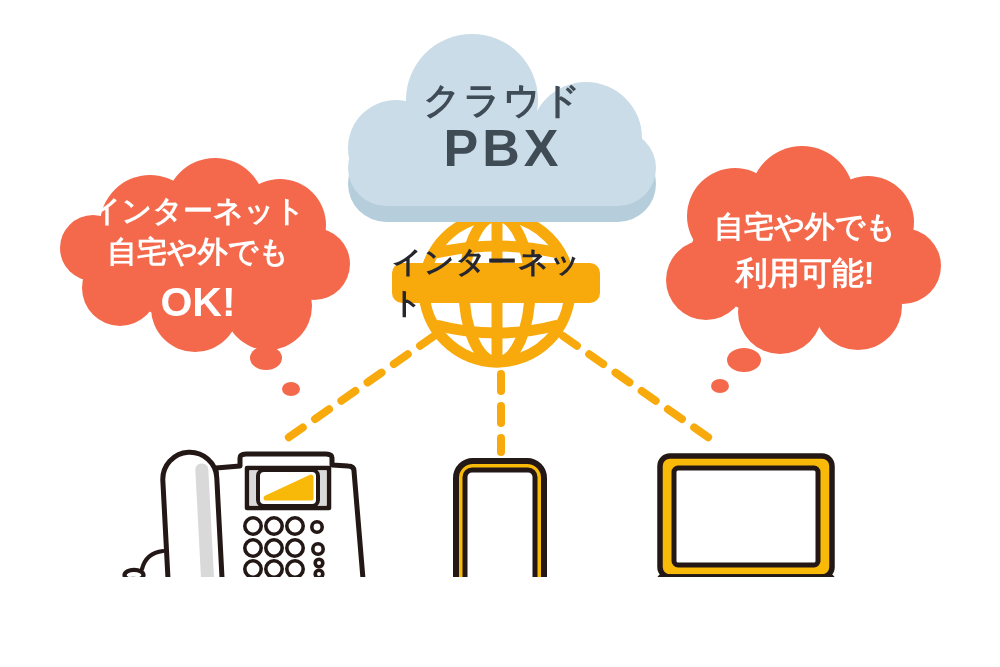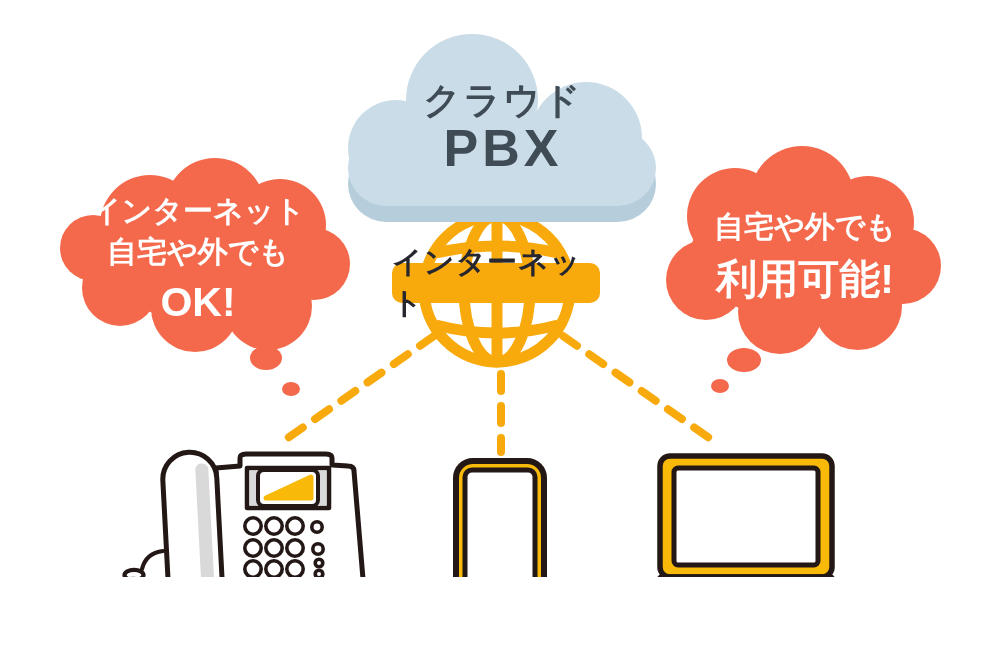--- a/index.html
+++ b/index.html
@@ -31,7 +31,7 @@
   .bubble-text.right{left:668px;top:206px;width:274px;}
   .b-line{font-size:30px;line-height:41px;}
   .b-big{font-size:41px;line-height:52px;margin-top:4px;}
-  .b-big.r{font-size:41px;line-height:48px;margin-top:8px;}
+  .b-big.r{font-size:32px;line-height:48px;margin-top:2px;}
 </style>
 </head>
 <body>

